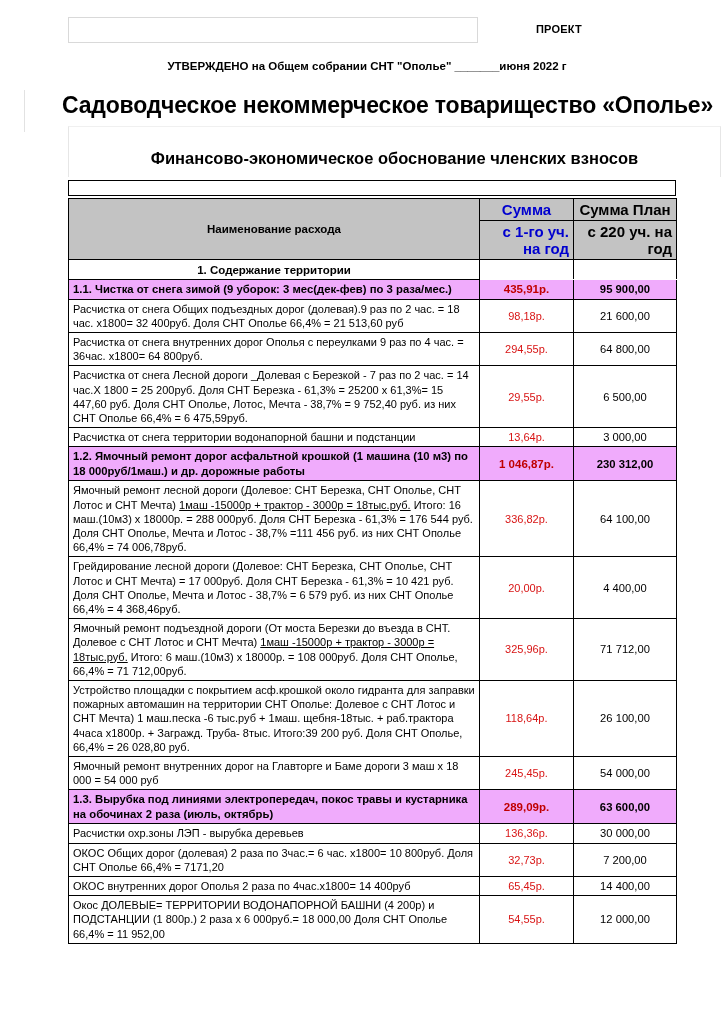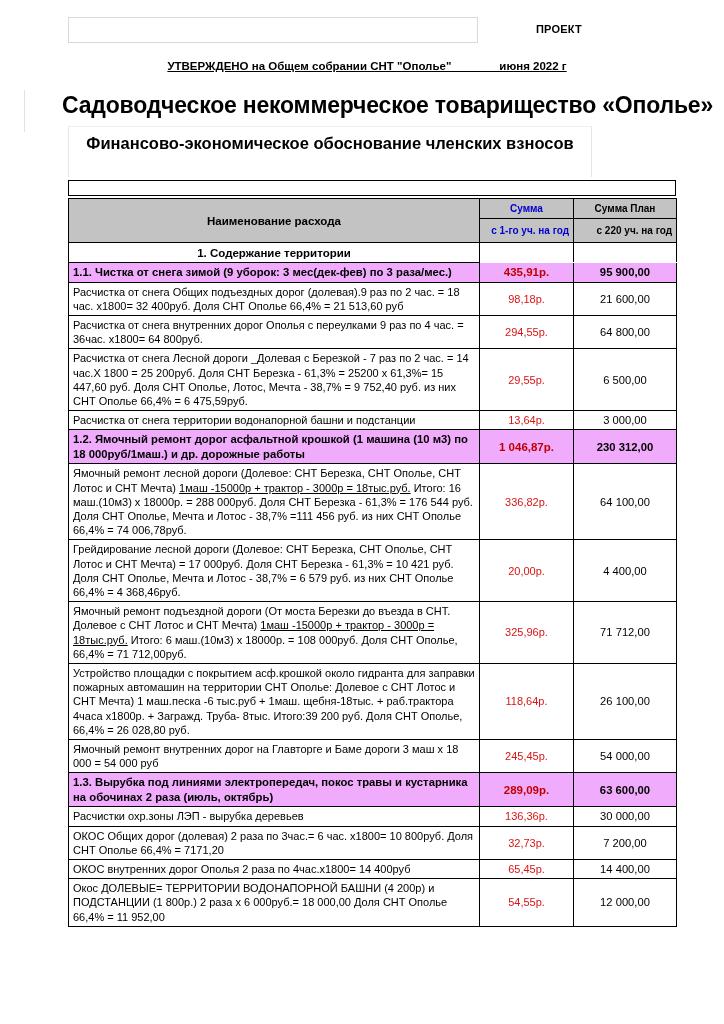--- a/index.html
+++ b/index.html
@@ -51,7 +51,6 @@
     font-weight: bold;
     padding-left: 10px;
     box-sizing: border-box;
-    text-decoration: underline;
   }
 
   

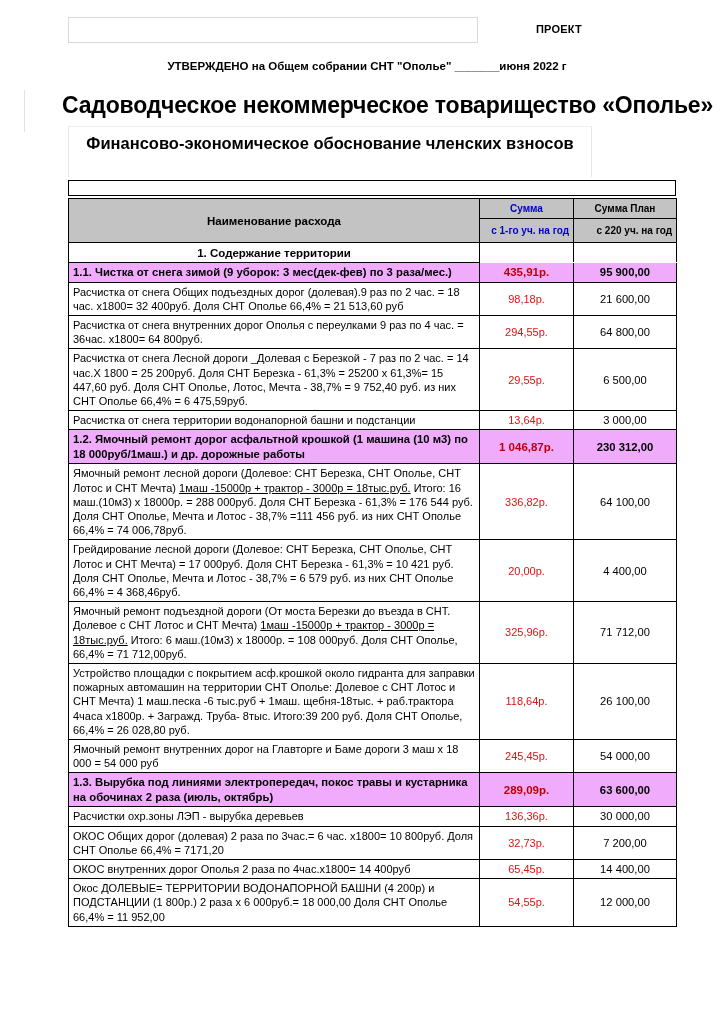--- a/index.html
+++ b/index.html
@@ -80,7 +80,7 @@
     position: absolute;
     left: 68px;
     top: 126px;
-    width: 524px;
+    width: 653px;
     height: 51px;
     border-left: 1px solid #e6e6e6;
     border-right: 1px solid #e6e6e6;
@@ -90,7 +90,7 @@
     font-size: 16.5px;
     font-weight: bold;
     line-height: 25px;
-    padding-top: 4px;
+    padding-top: 19px;
   }
   .doc-title-box span { display: block; }
 

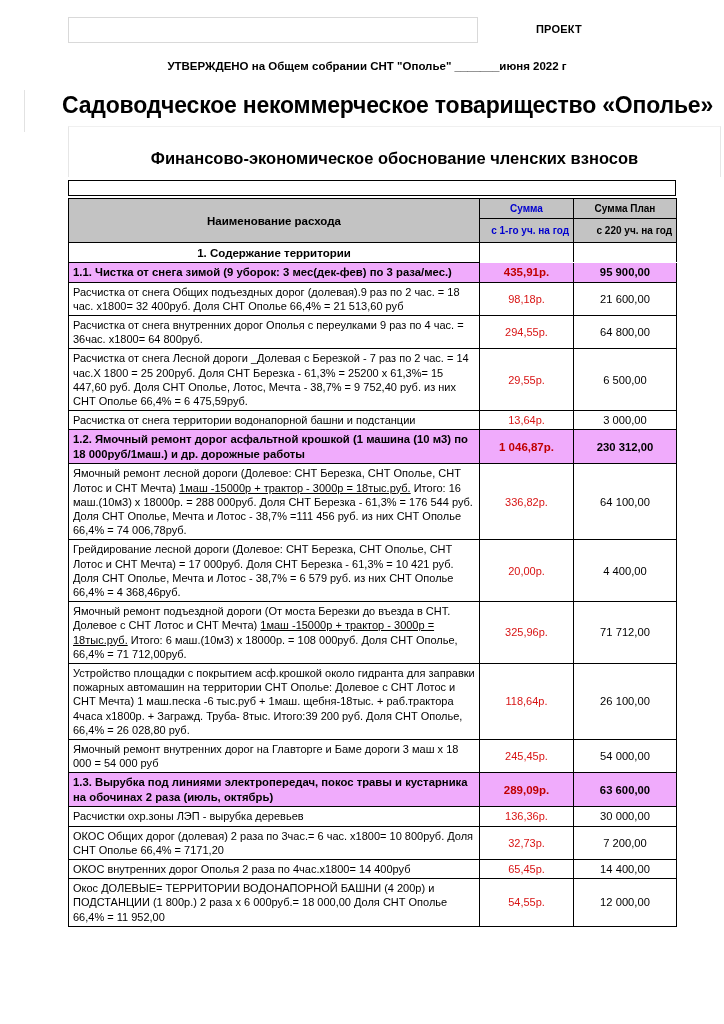--- a/index.html
+++ b/index.html
@@ -132,7 +132,7 @@
     background: #c3c3c3;
     text-align: center;
     font-weight: bold;
-    font-size: 10px;
+    font-size: 15px;
   }
   .hdr-name { font-size: 11.5px; }
   .hdr-top.blue, .hdr-sub.blue { color: #0000cf; }

